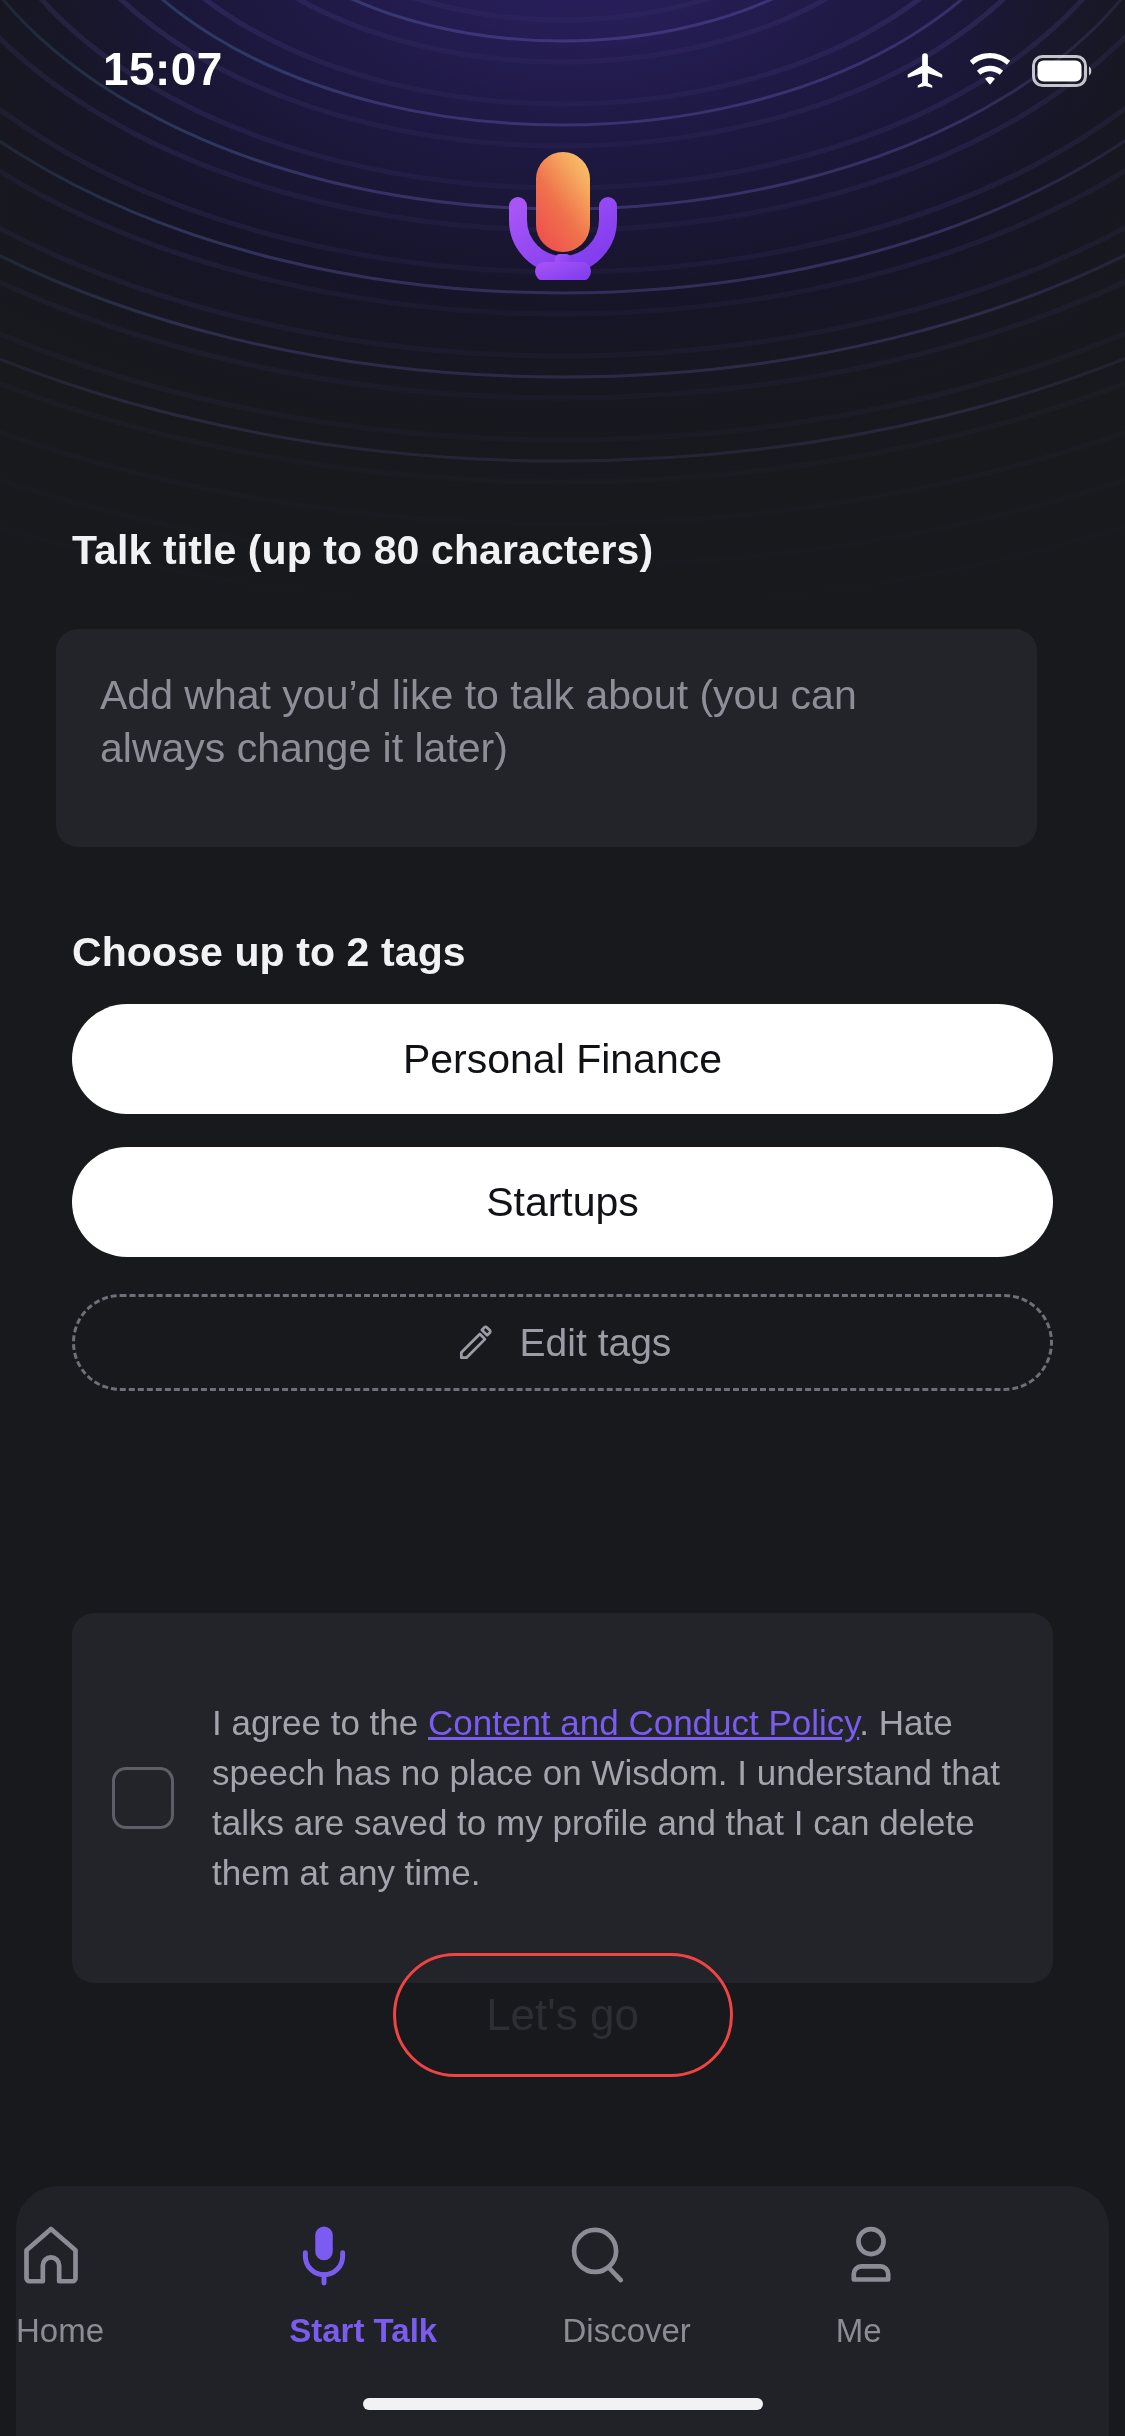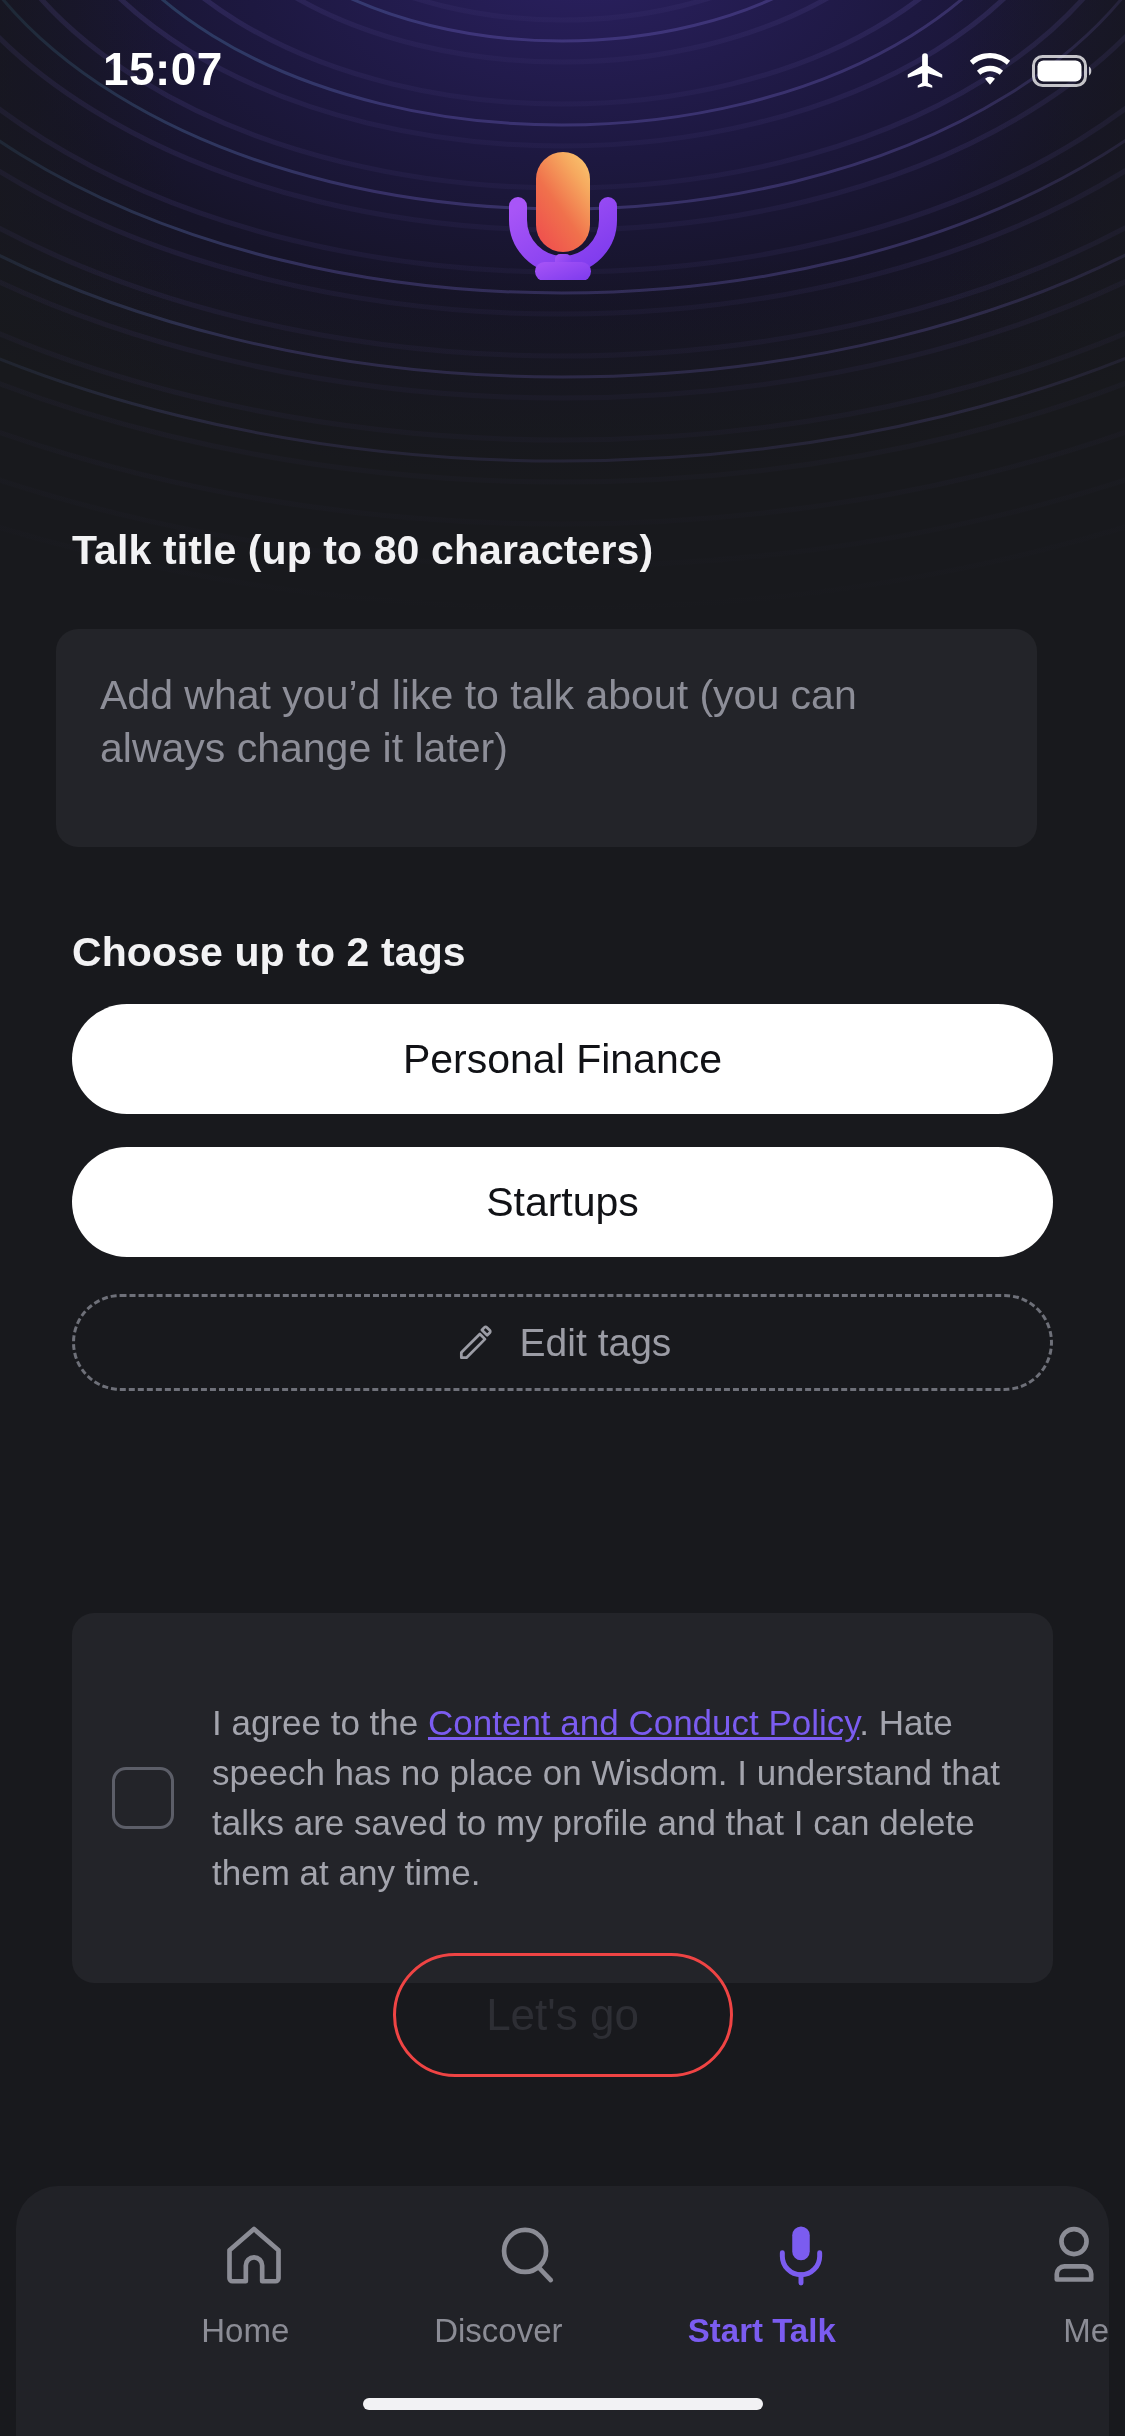--- a/index.html
+++ b/index.html
@@ -135,7 +135,7 @@
   }
   .tab {
     flex:1; display:flex; flex-direction:column;
-    align-items:flex-end; justify-content:flex-start; gap:14px;
+    align-items:flex-start; justify-content:flex-start; gap:14px;
   }
   .tab-icon { height:86px; display:flex; align-items:center; justify-content:center; }
   .tab-label { font-size:33px; font-weight:400; color:#8b8c95; }

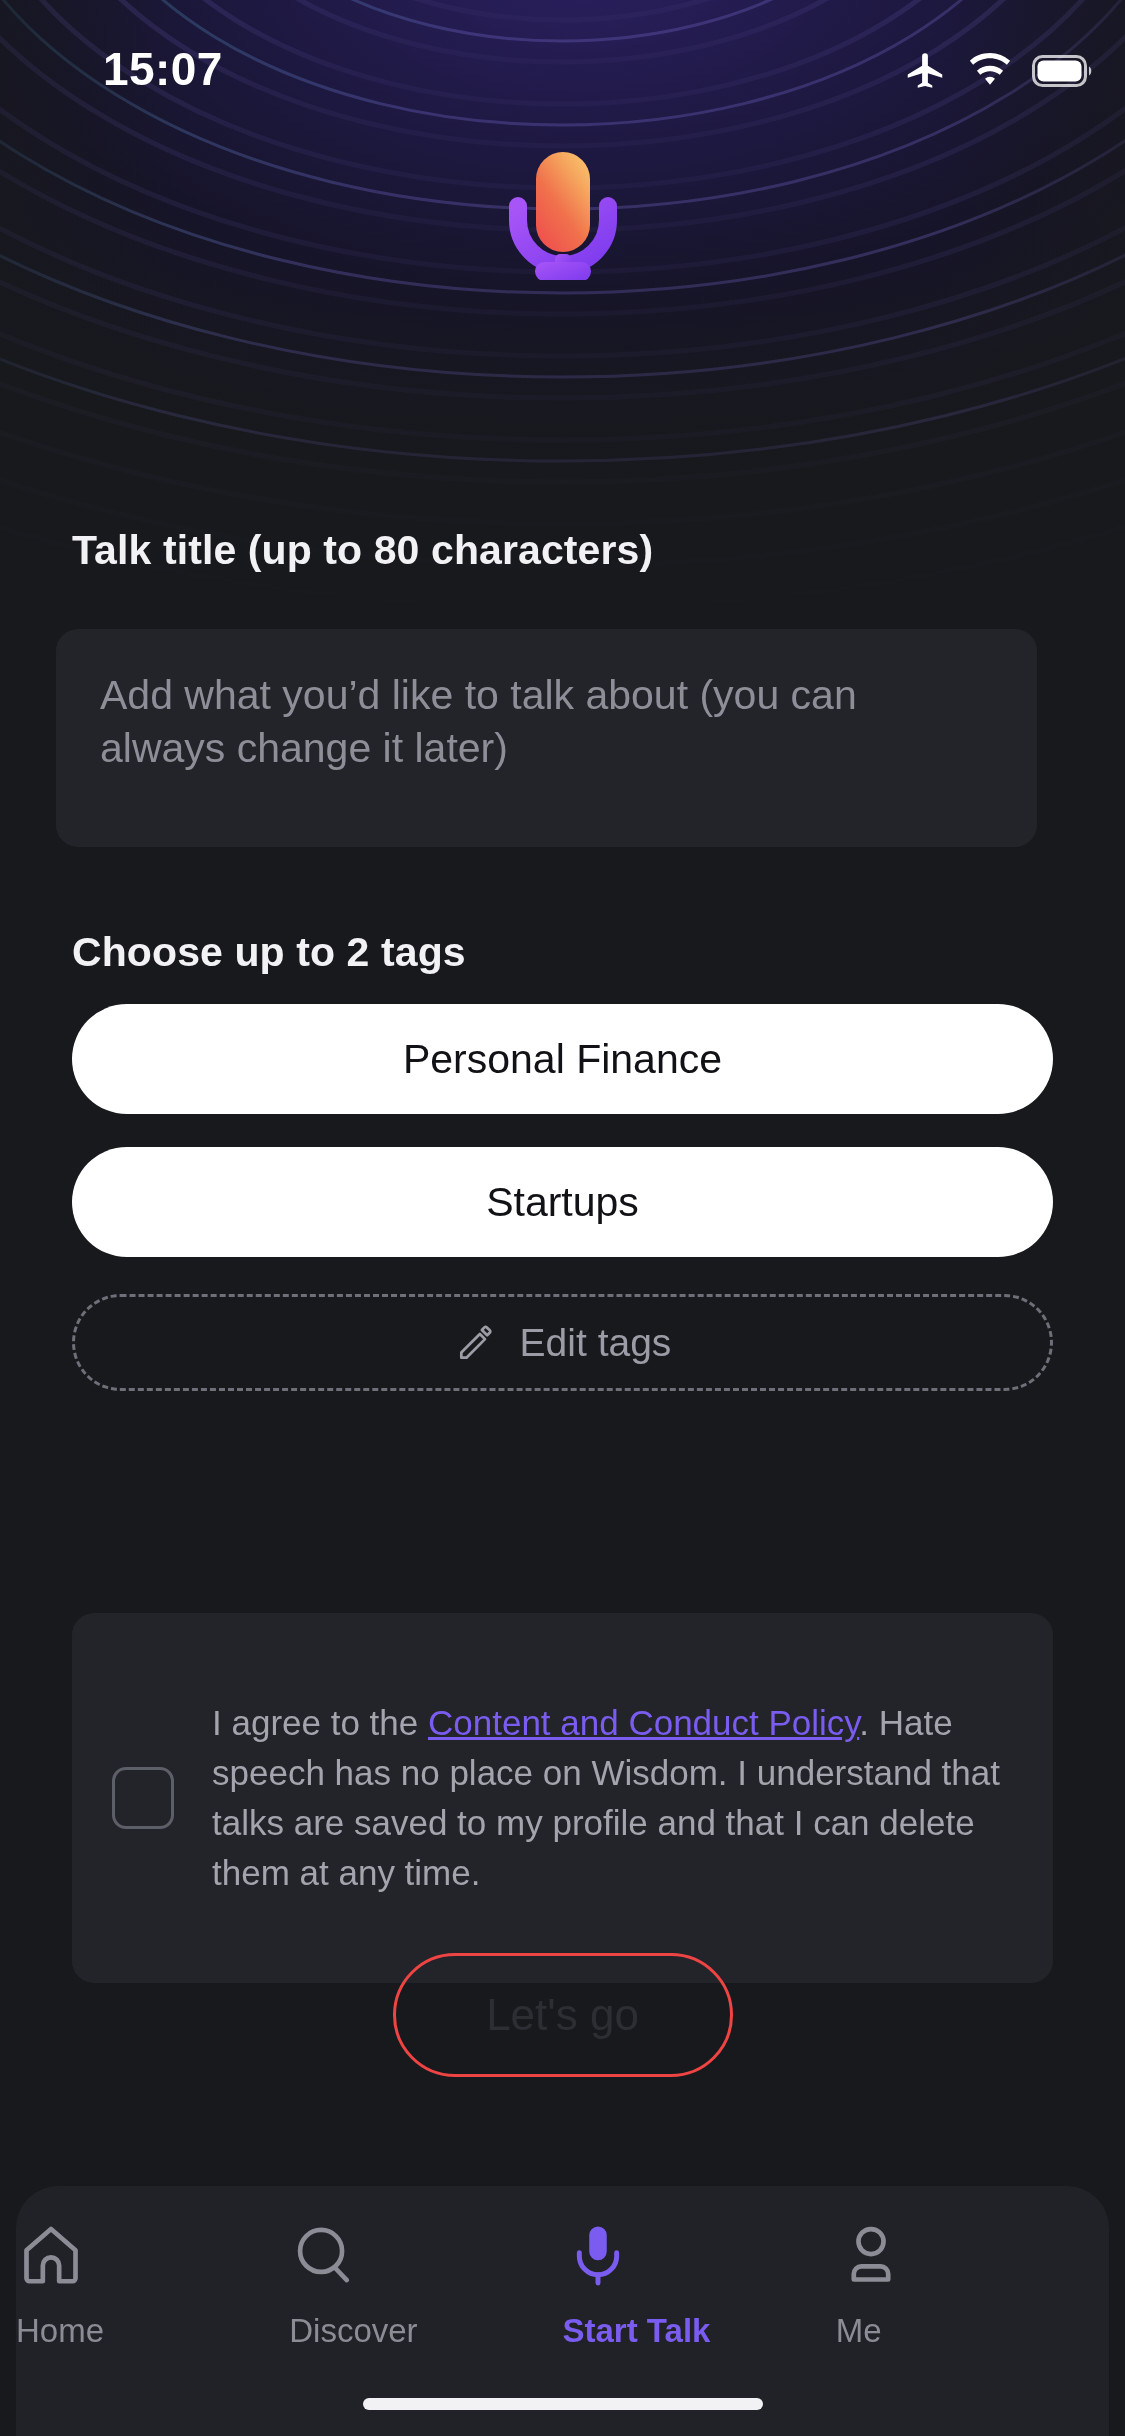--- a/index.html
+++ b/index.html
@@ -289,16 +289,6 @@
         <span class="tab-label">Home</span>
       </div>
 
-      <div class="tab">
-        <span class="tab-icon">
-          <svg width="70" height="70" viewBox="0 0 24 24">
-            <circle cx="11" cy="10.6" r="7.2" fill="none" stroke="#8b8c95" stroke-width="1.6"></circle>
-            <line x1="15.6" y1="16.2" x2="19.8" y2="20.6" stroke="#8b8c95" stroke-width="1.6" stroke-linecap="round"></line>
-          </svg>
-        </span>
-        <span class="tab-label">Discover</span>
-      </div>
-
       <div class="tab active">
         <span class="tab-icon">
           <svg width="70" height="70" viewBox="0 0 24 24">
@@ -313,6 +303,16 @@
       <div class="tab">
         <span class="tab-icon">
           <svg width="70" height="70" viewBox="0 0 24 24">
+            <circle cx="11" cy="10.6" r="7.2" fill="none" stroke="#8b8c95" stroke-width="1.6"></circle>
+            <line x1="15.6" y1="16.2" x2="19.8" y2="20.6" stroke="#8b8c95" stroke-width="1.6" stroke-linecap="round"></line>
+          </svg>
+        </span>
+        <span class="tab-label">Discover</span>
+      </div>
+
+      <div class="tab">
+        <span class="tab-icon">
+          <svg width="70" height="70" viewBox="0 0 24 24">
             <circle cx="12" cy="7.4" r="4.3" fill="none" stroke="#8b8c95" stroke-width="1.6"></circle>
             <path d="M6.1 20.4v-1.9a2.6 2.6 0 0 1 2.6-2.6h6.6a2.6 2.6 0 0 1 2.6 2.6v1.9z" fill="none" stroke="#8b8c95" stroke-width="1.6" stroke-linejoin="round"></path>
           </svg>

